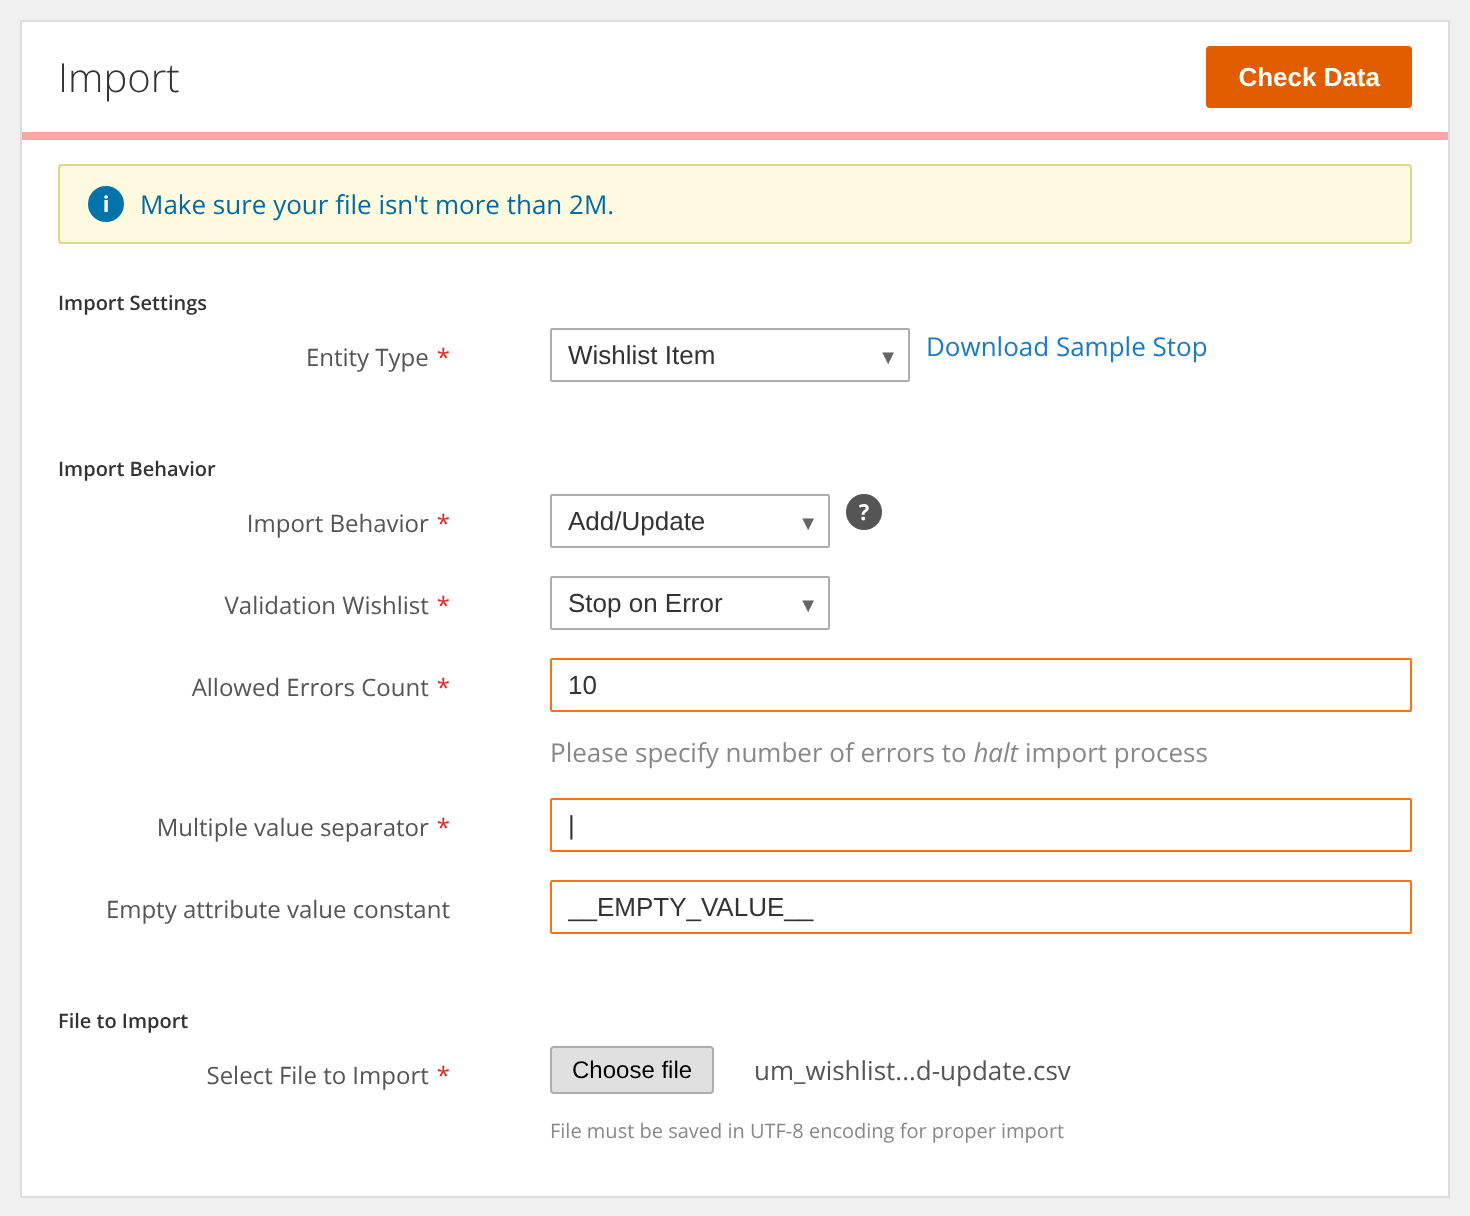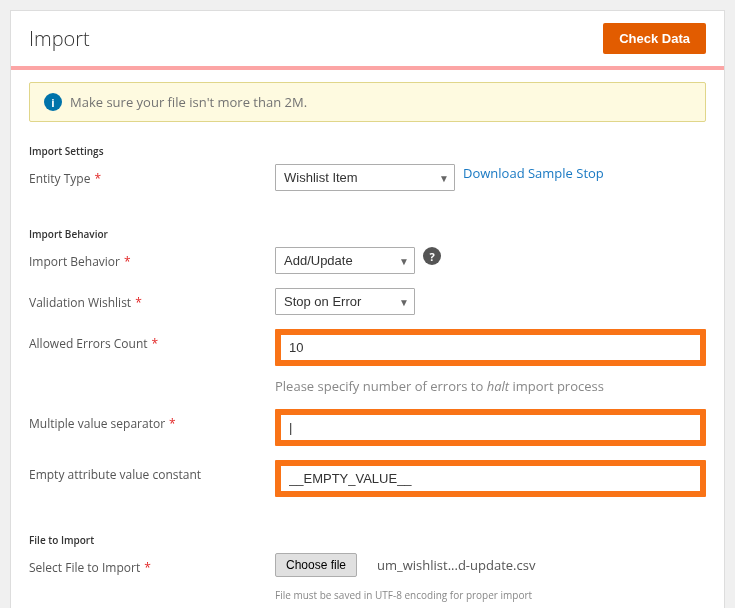--- a/index.html
+++ b/index.html
@@ -66,7 +66,7 @@
       font-weight: bold;
       flex-shrink: 0;
     }
-    .info-text { color: #737373; font-size: 13px; text-align: center; }
+    .info-text { color: #0369a1; font-size: 13px; text-align: center; }
     .section-title {
       font-size: 10px;
       font-weight: 600;

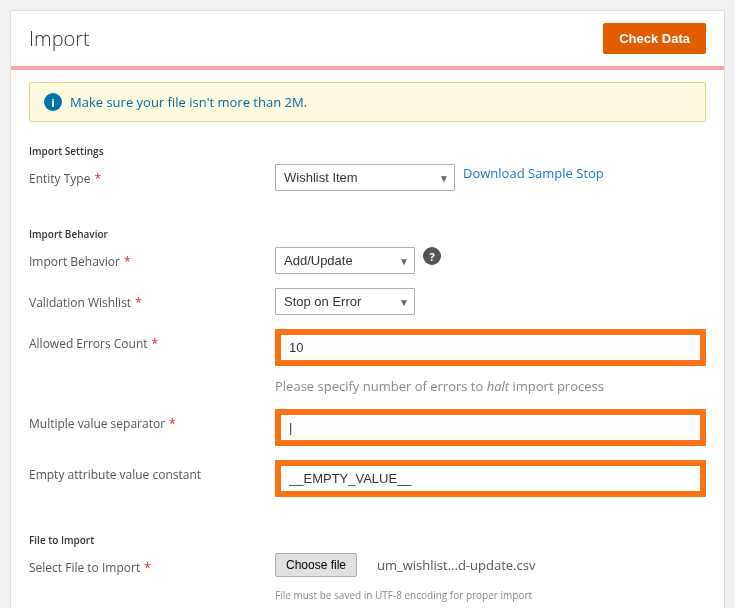--- a/index.html
+++ b/index.html
@@ -81,6 +81,7 @@
     }
     .form-label {
       width: 210px;
+      text-align: right;
       padding-right: 14px;
       padding-top: 6px;
       color: #555;

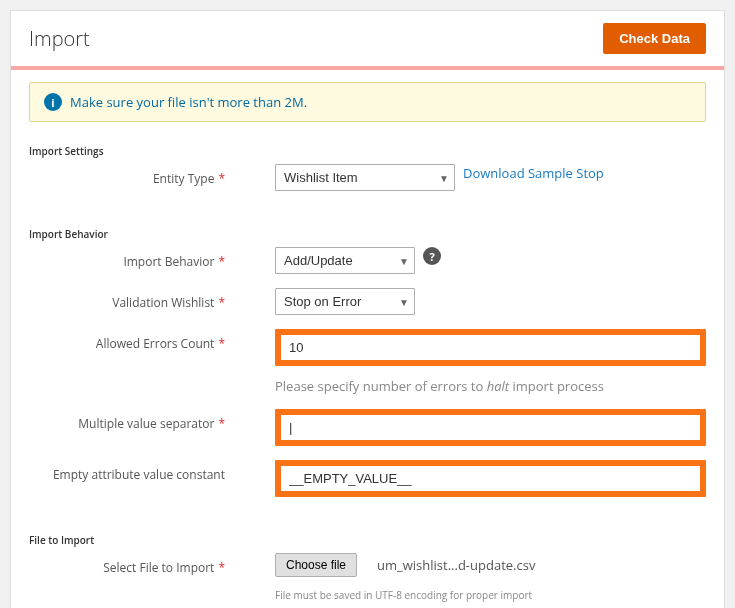--- a/index.html
+++ b/index.html
@@ -136,7 +136,7 @@
       cursor: pointer;
     }
     .form-input {
-      border: 6px solid #f97316;
+      border: 1px solid #f97316;
       padding: 5px 8px;
       font-size: 13px;
       color: #333;

